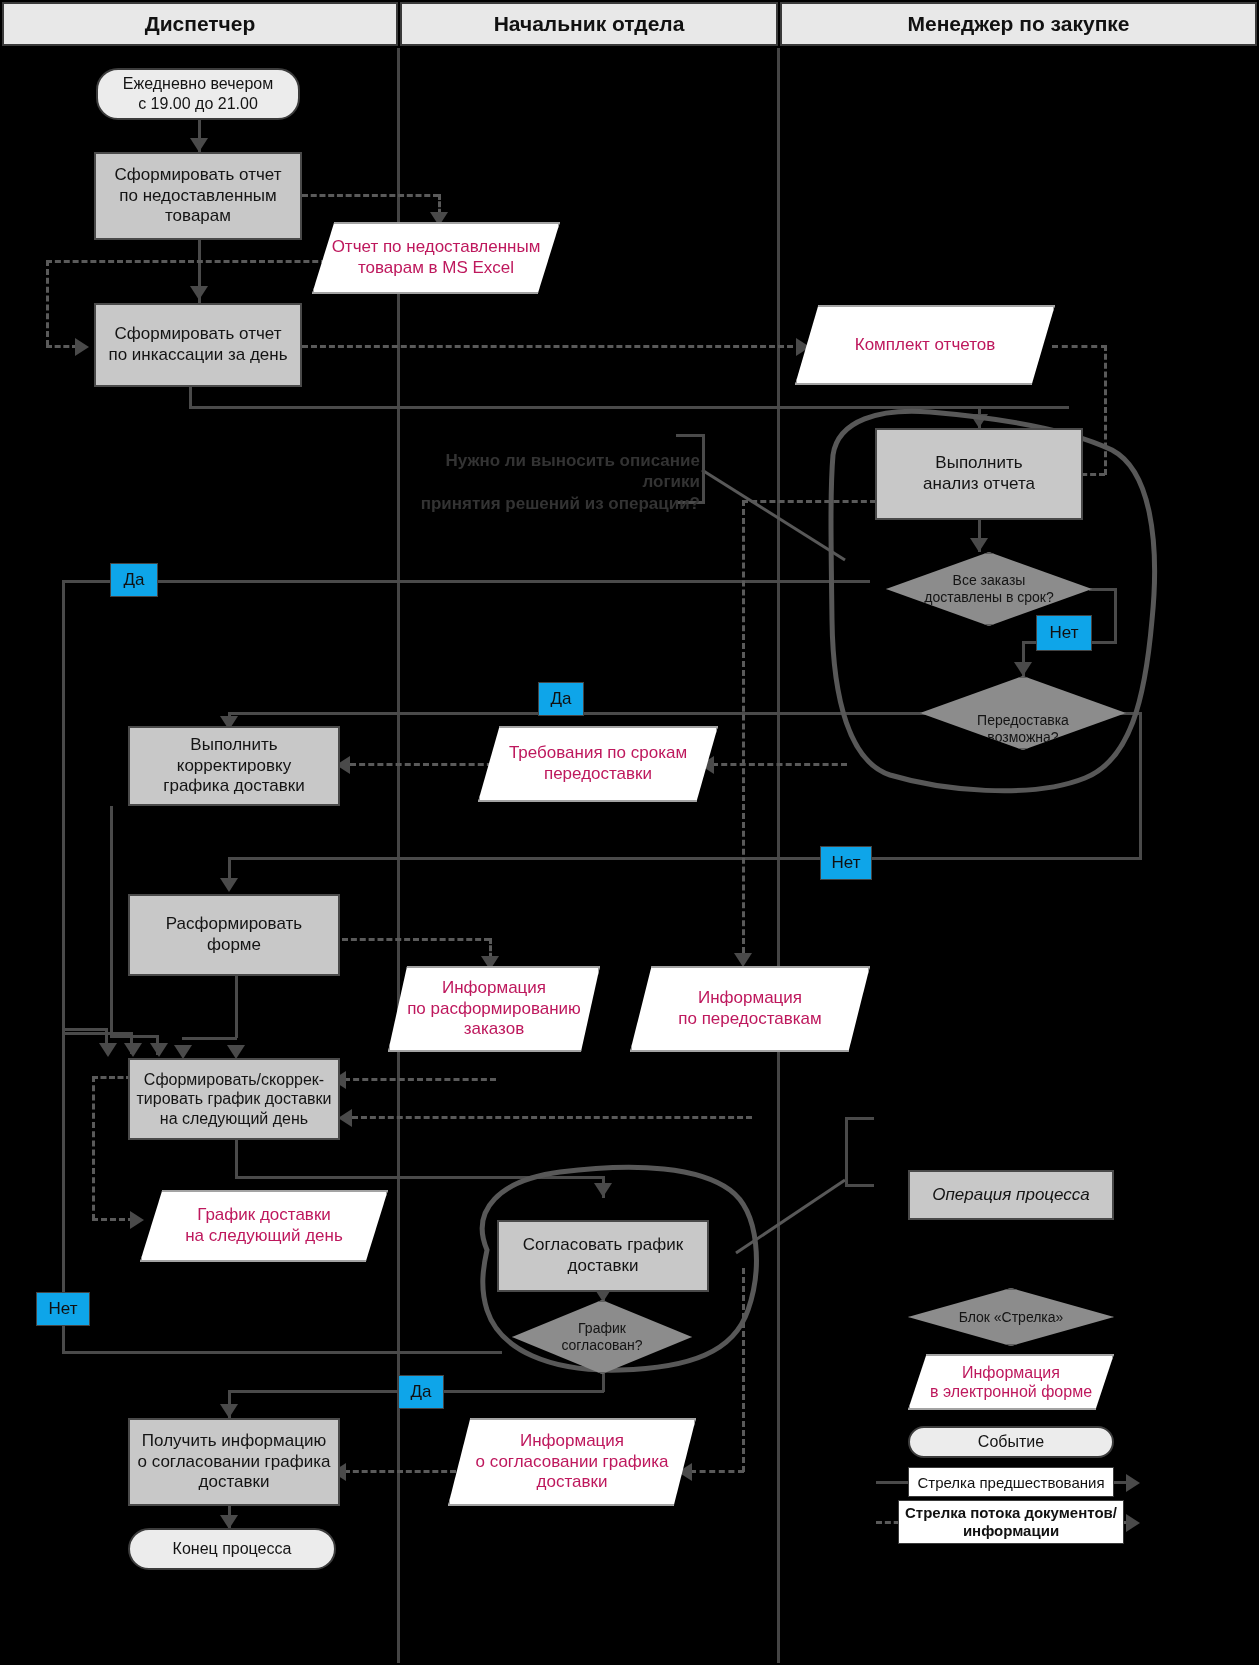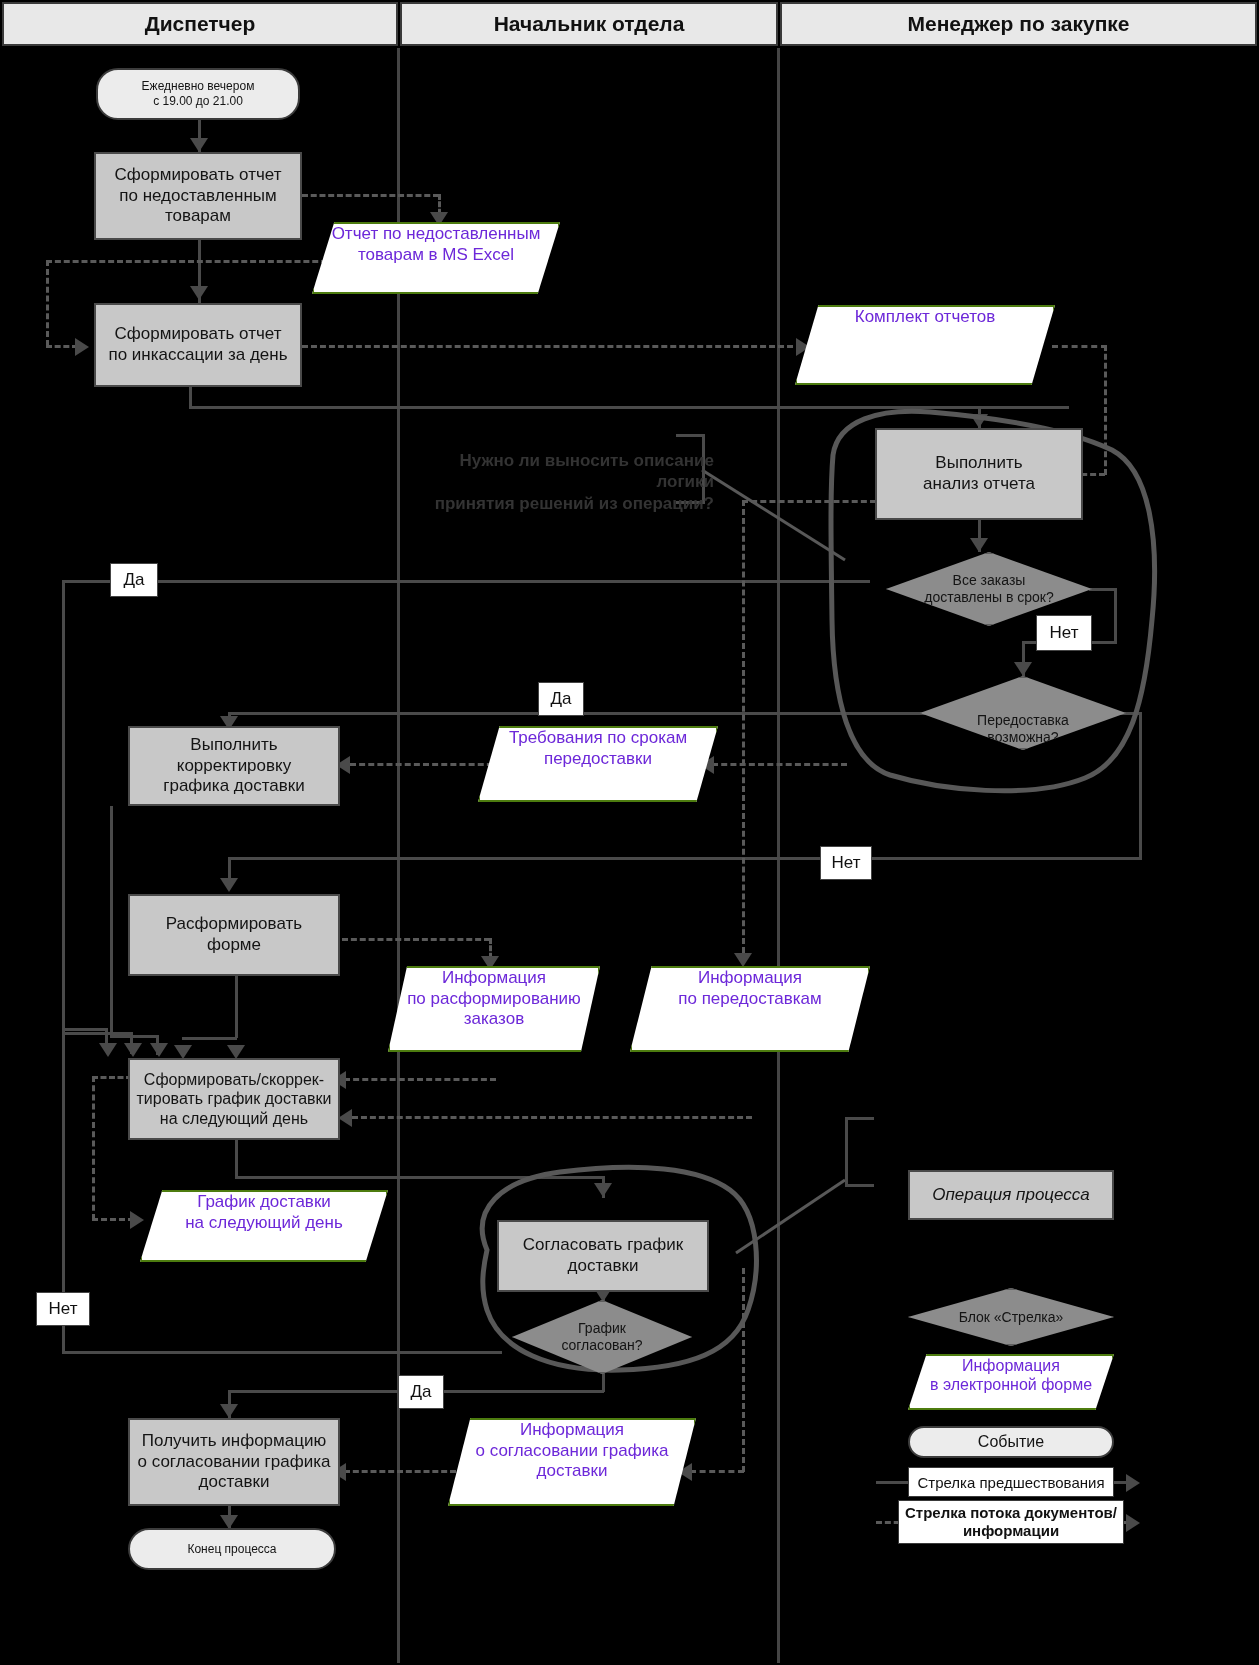--- a/index.html
+++ b/index.html
@@ -16,7 +16,7 @@
   .node{position:absolute;box-sizing:border-box;display:flex;align-items:center;justify-content:center;
     text-align:center;color:#141414;line-height:1.22;}
   .op{background:#c8c8c8;border:2px solid #4a4a4a;font-size:17px;}
-  .event{background:#ececec;border:2px solid #3c3c3c;border-radius:22px;font-size:12px;}
+  .event{background:#ececec;border:2px solid #3c3c3c;border-radius:22px;font-size:16px;}
 
   
   .para{position:absolute;box-sizing:border-box;display:flex;justify-content:center;

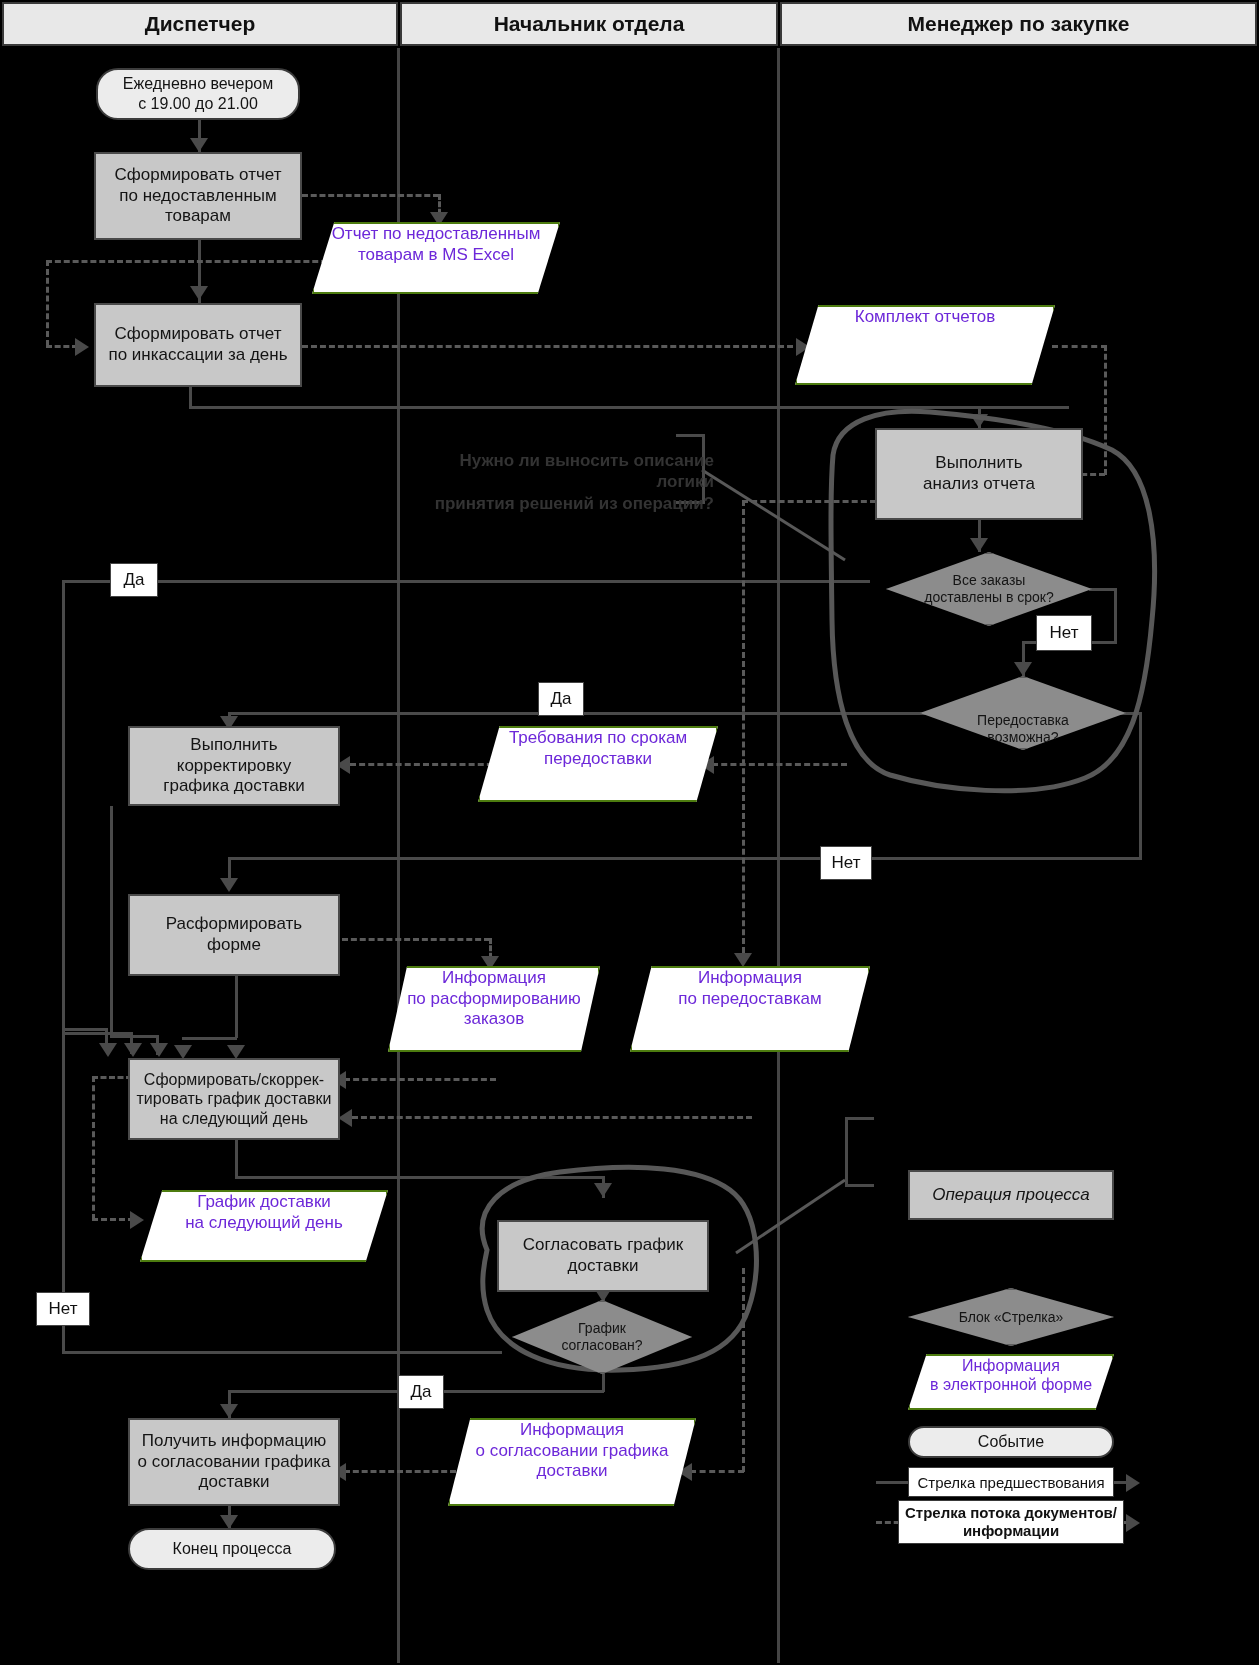--- a/index.html
+++ b/index.html
@@ -19,9 +19,9 @@
   .event{background:#ececec;border:2px solid #3c3c3c;border-radius:22px;font-size:16px;}
 
   
-  .para{position:absolute;box-sizing:border-box;display:flex;justify-content:center;
-    text-align:center;color:#6d28d9;font-size:17px;line-height:1.22;
-    background:#fff;border:2px solid #4d7c0f;
+  .para{position:absolute;box-sizing:border-box;display:flex;align-items:center;justify-content:center;
+    text-align:center;color:#be185d;font-size:17px;line-height:1.22;
+    background:#fff;border:2px solid #a3a3a3;
     -webkit-clip-path:polygon(9% 0,100% 0,91% 100%,0 100%);
     clip-path:polygon(9% 0,100% 0,91% 100%,0 100%);}
   .para .ptxt{padding:0 14px;}

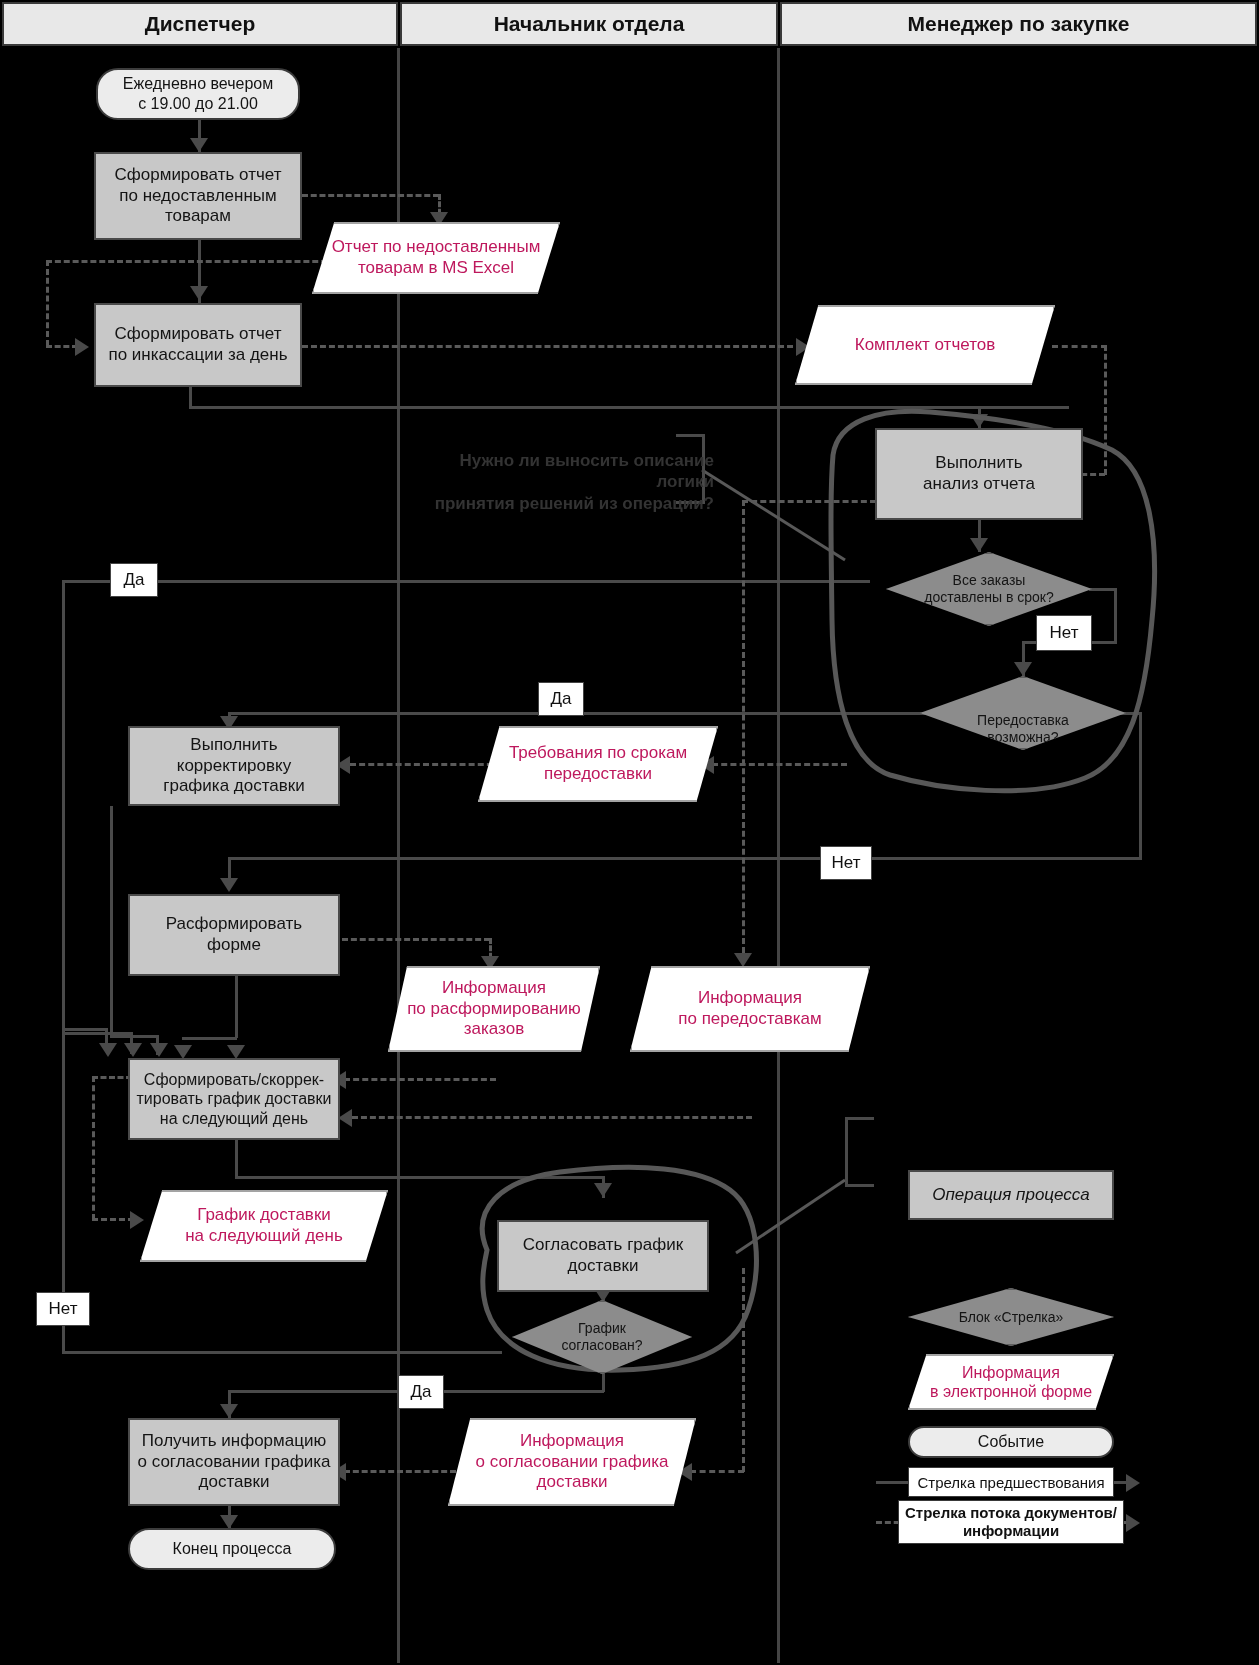--- a/index.html
+++ b/index.html
@@ -50,7 +50,7 @@
   .arw.right{border-top:9px solid transparent;border-bottom:9px solid transparent;border-left:14px solid #4a4a4a;}
 
   
-  .annot{position:absolute;color:#333;font-weight:bold;font-size:17px;line-height:1.25;margin-left:14px;}
+  .annot{position:absolute;color:#333;font-weight:bold;font-size:17px;line-height:1.25;}
   .brace{position:absolute;border:3px solid #4a4a4a;border-left:none;}
   .brace-l{position:absolute;border:3px solid #4a4a4a;border-right:none;}
   svg.overlay{position:absolute;left:0;top:0;width:1259px;height:1665px;pointer-events:none;}

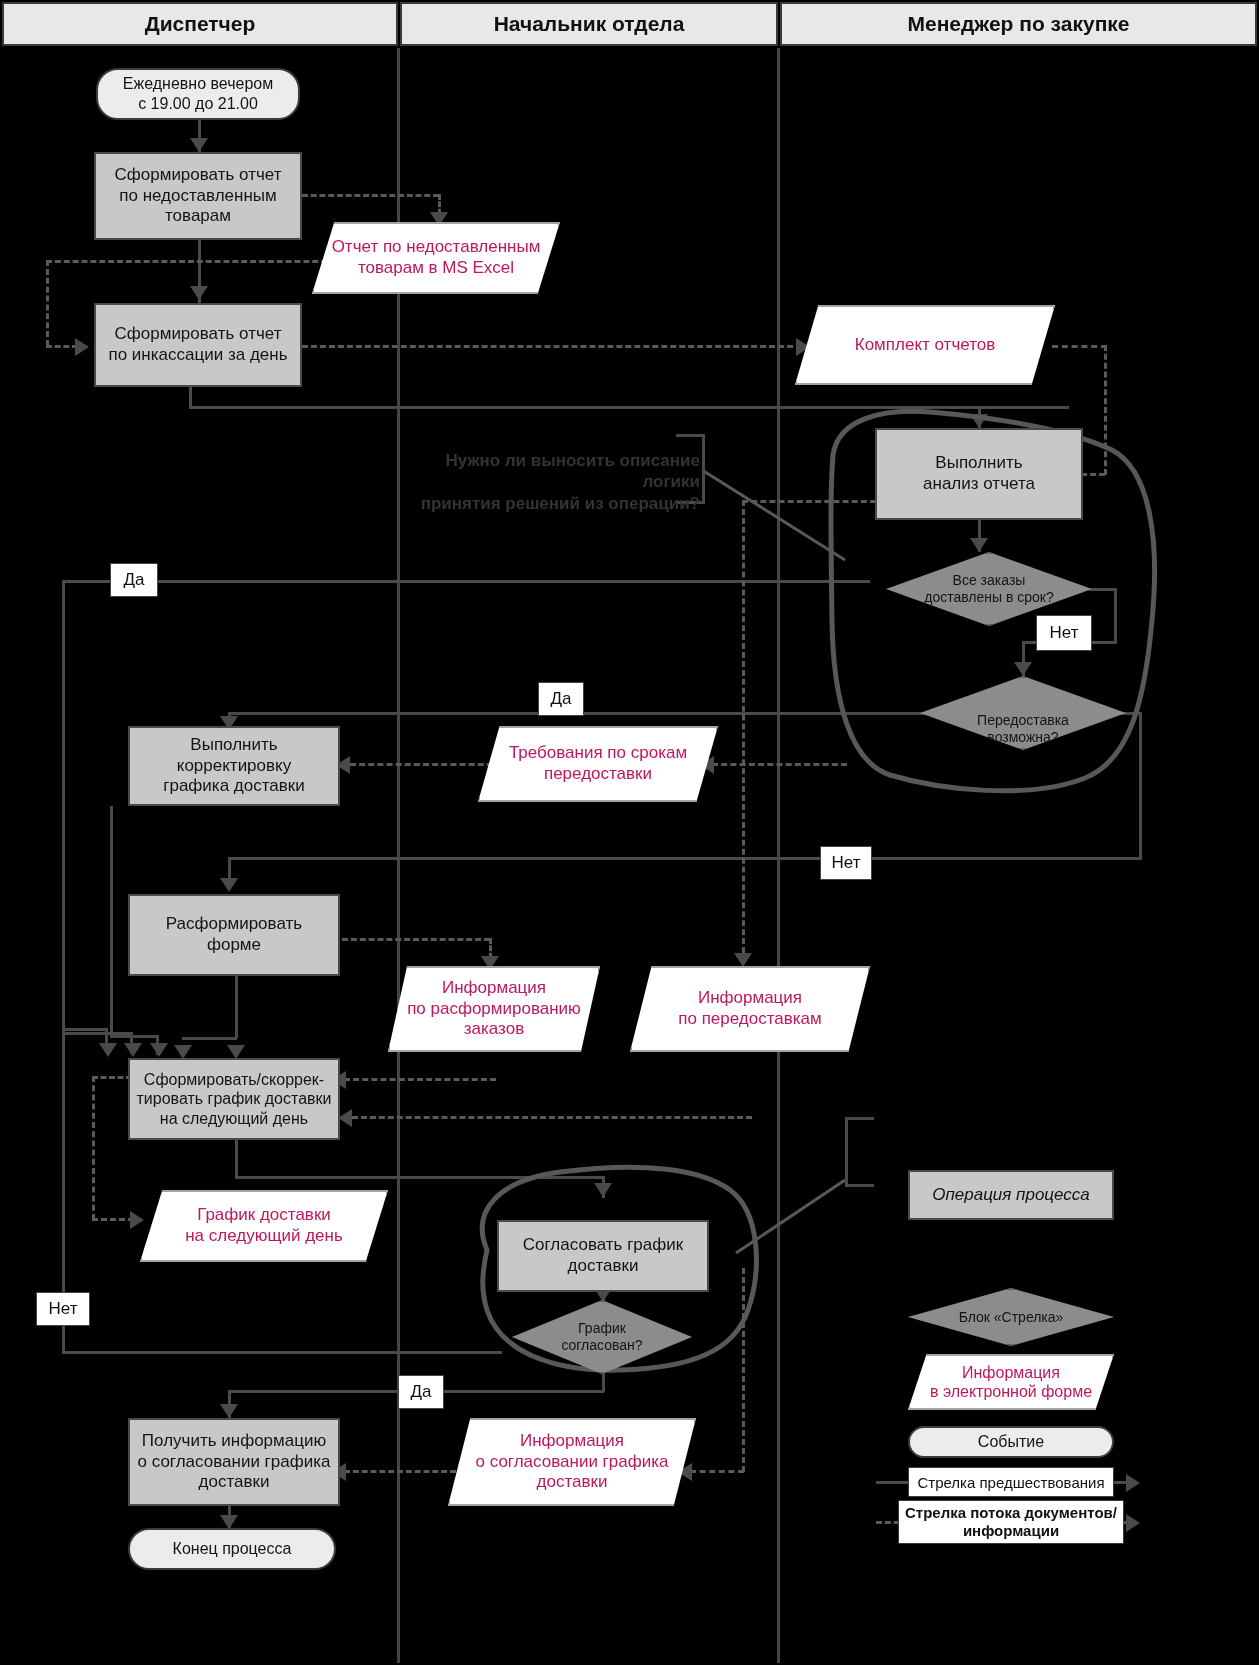--- a/index.html
+++ b/index.html
@@ -34,7 +34,7 @@
     clip-path:polygon(50% 0,100% 50%,50% 100%,0 50%);}
 
   
-  .tag{position:absolute;background:#ffffff;border:1px solid #444;color:#111;font-size:17px;
+  .tag{position:absolute;background:#0ea5e9;border:1px solid #444;color:#111;font-size:17px;
     display:flex;align-items:center;justify-content:center;box-sizing:border-box;}
 
   

